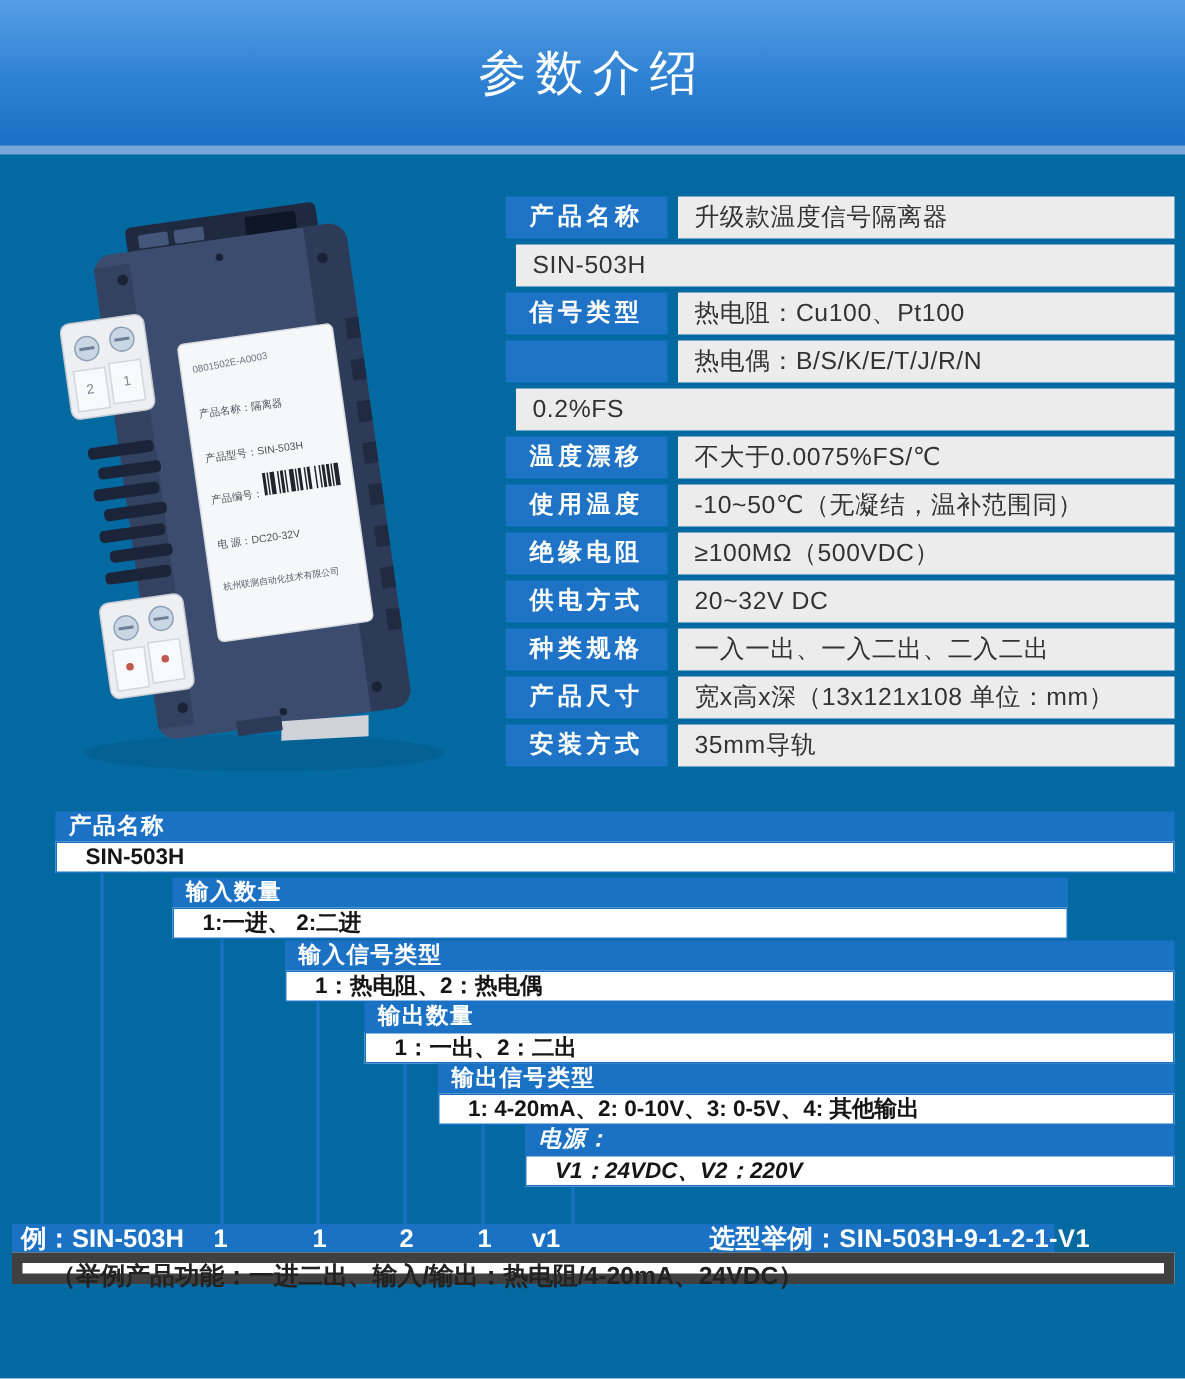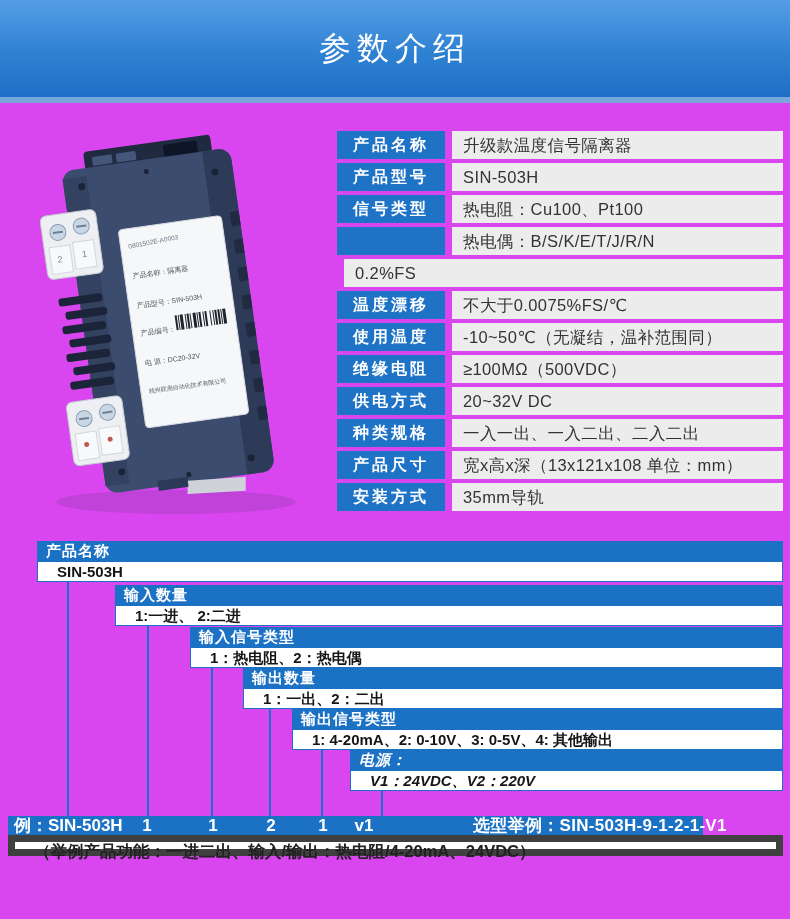--- a/index.html
+++ b/index.html
@@ -3,7 +3,7 @@
 <meta charset="utf-8">
 <style>
   html,body{margin:0;padding:0;background:#fff;}
-  .stage{position:relative;width:790px;height:919px;background:#d946ef;overflow:hidden;
+  .stage{position:relative;width:790px;height:919px;background:#0369a1;overflow:hidden;
          font-family:"Liberation Sans","DejaVu Sans",sans-serif;}
 
   

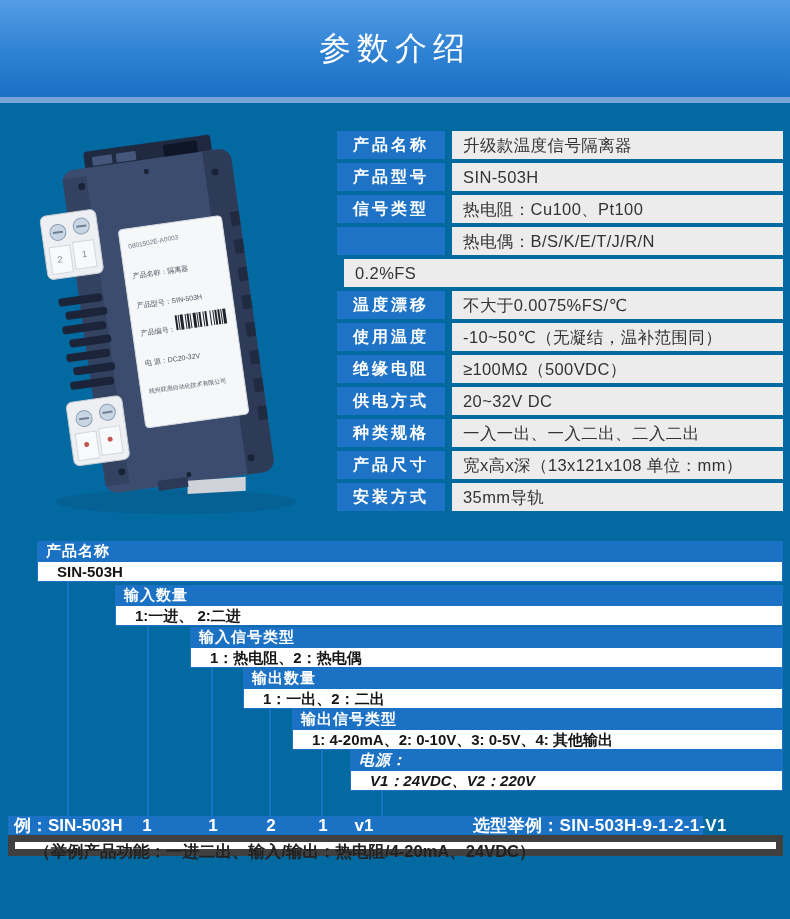--- a/index.html
+++ b/index.html
@@ -141,7 +141,6 @@
         <div class="spec-value">升级款温度信号隔离器</div>
       </div>
     <div class="spec-row">
-        <div class="spec-label">产品型号</div>
         <div class="spec-value">SIN-503H</div>
       </div>
     <div class="spec-row">

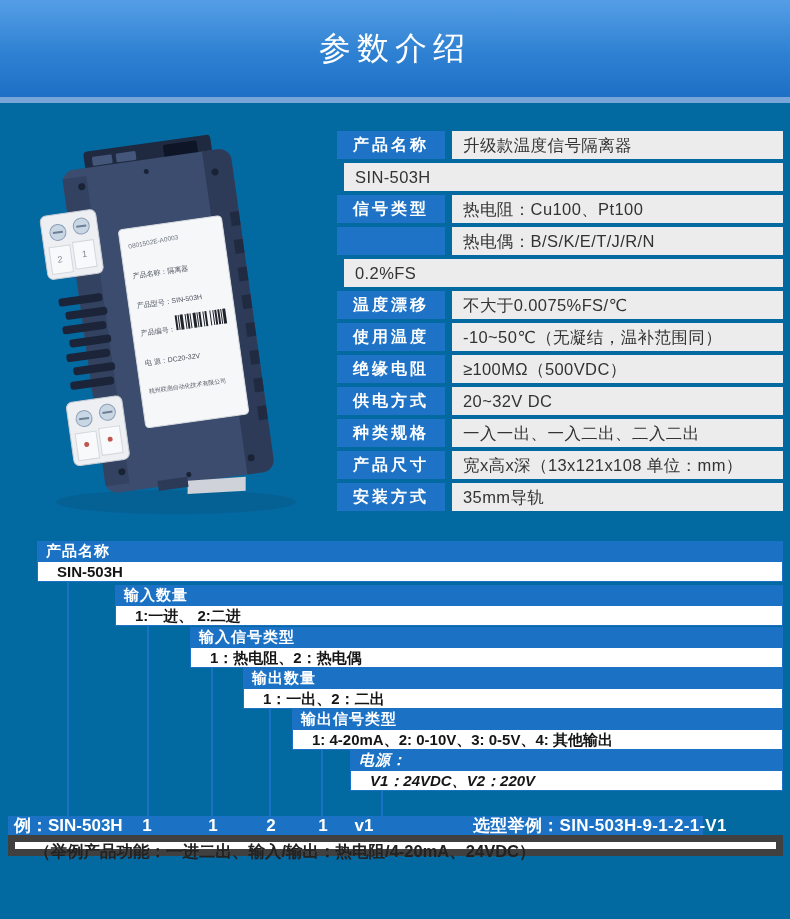--- a/index.html
+++ b/index.html
@@ -196,7 +196,7 @@
       <div class="ladder-head">产品名称</div>
       <div class="ladder-value">SIN-503H</div>
     </div>
-    <div class="ladder-level" style="left:115px;top:585px;width:668px;">
+    <div class="ladder-level" style="left:115px;top:585px;width:597px;">
       <div class="ladder-head">输入数量</div>
       <div class="ladder-value">1:一进、 2:二进</div>
     </div>

